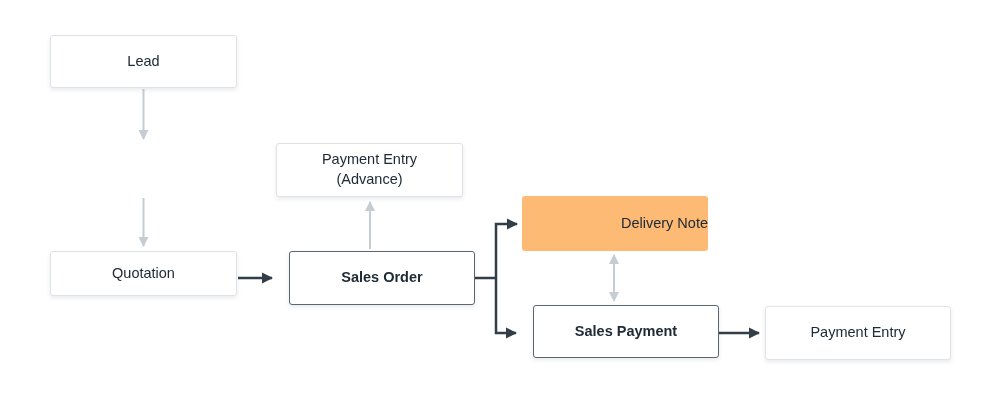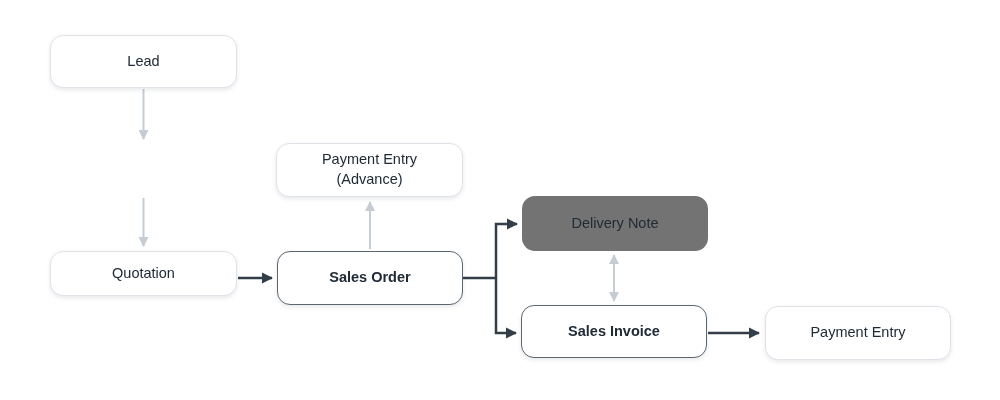--- a/index.html
+++ b/index.html
@@ -38,7 +38,7 @@
     box-sizing: border-box;
     background: #ffffff;
     border: 1px solid #dfe3e8;
-    border-radius: 13px;
+    border-radius: 3px;
     box-shadow: 0 2px 4px rgba(33, 44, 66, 0.10);
     display: flex;
     align-items: center;

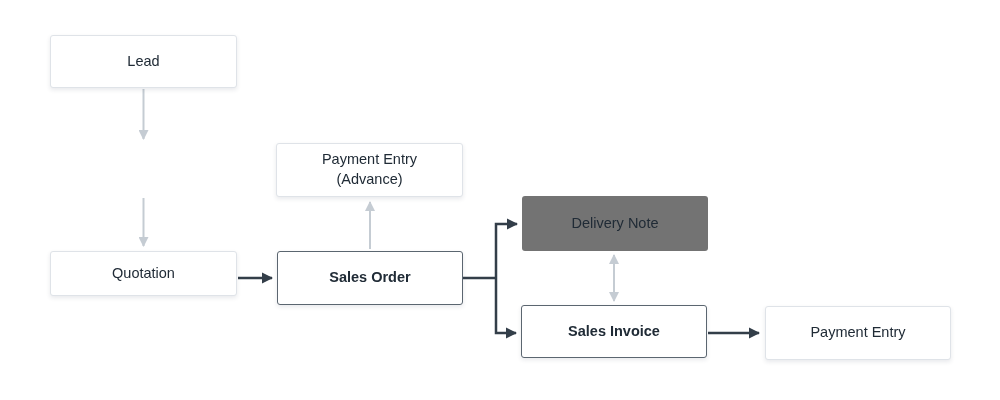--- a/index.html
+++ b/index.html
@@ -58,9 +58,10 @@
     font-weight: 700;
   }
   .node--filled {
-    background: #737373;
+    background: #fdba74;
     border: none;
     box-shadow: none;
+    justify-content: flex-end;
   }
 </style>
 </head>

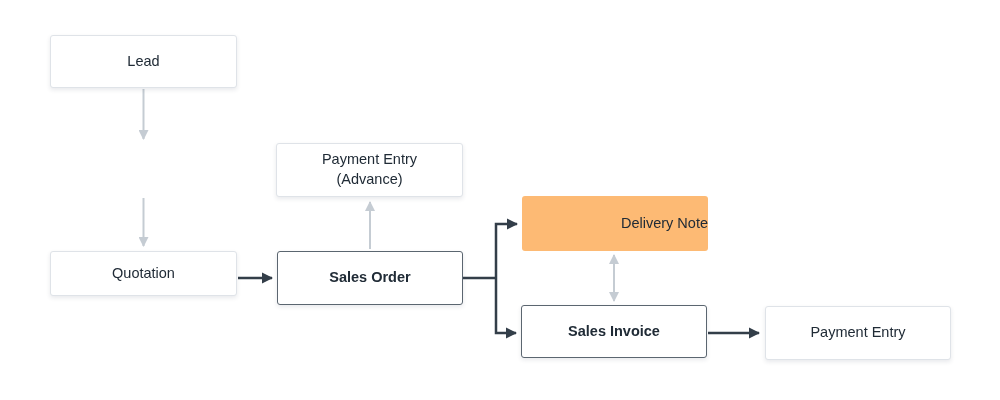--- a/index.html
+++ b/index.html
@@ -53,6 +53,7 @@
   }
   .node--strong {
     border: 1.5px solid #5b6670;
+    margin-left: 12px;
   }
   .node--strong .label {
     font-weight: 700;

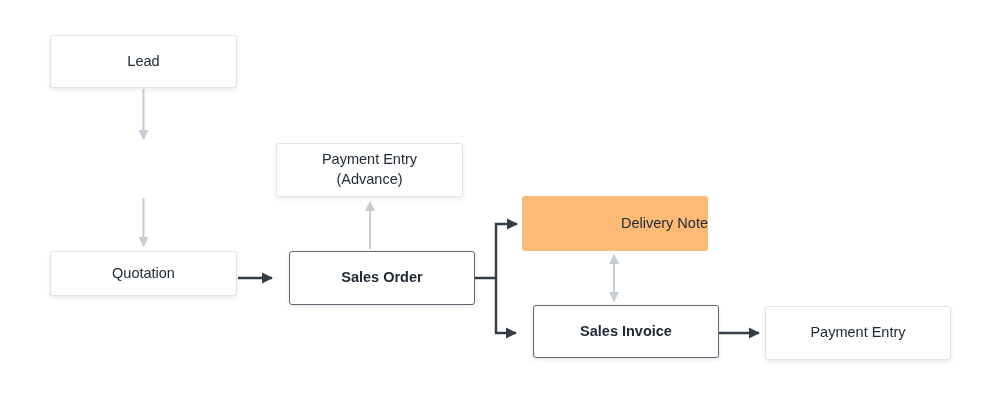--- a/index.html
+++ b/index.html
@@ -122,7 +122,7 @@
   </div>
 
   <div class="node node--strong" style="left:521px; top:305px; width:186px; height:53px">
-    <span class="label">Sales Invoice</span>
+    <span class="label">Sales Payment</span>
   </div>
 
   <div class="node" style="left:765px; top:306px; width:186px; height:54px">

